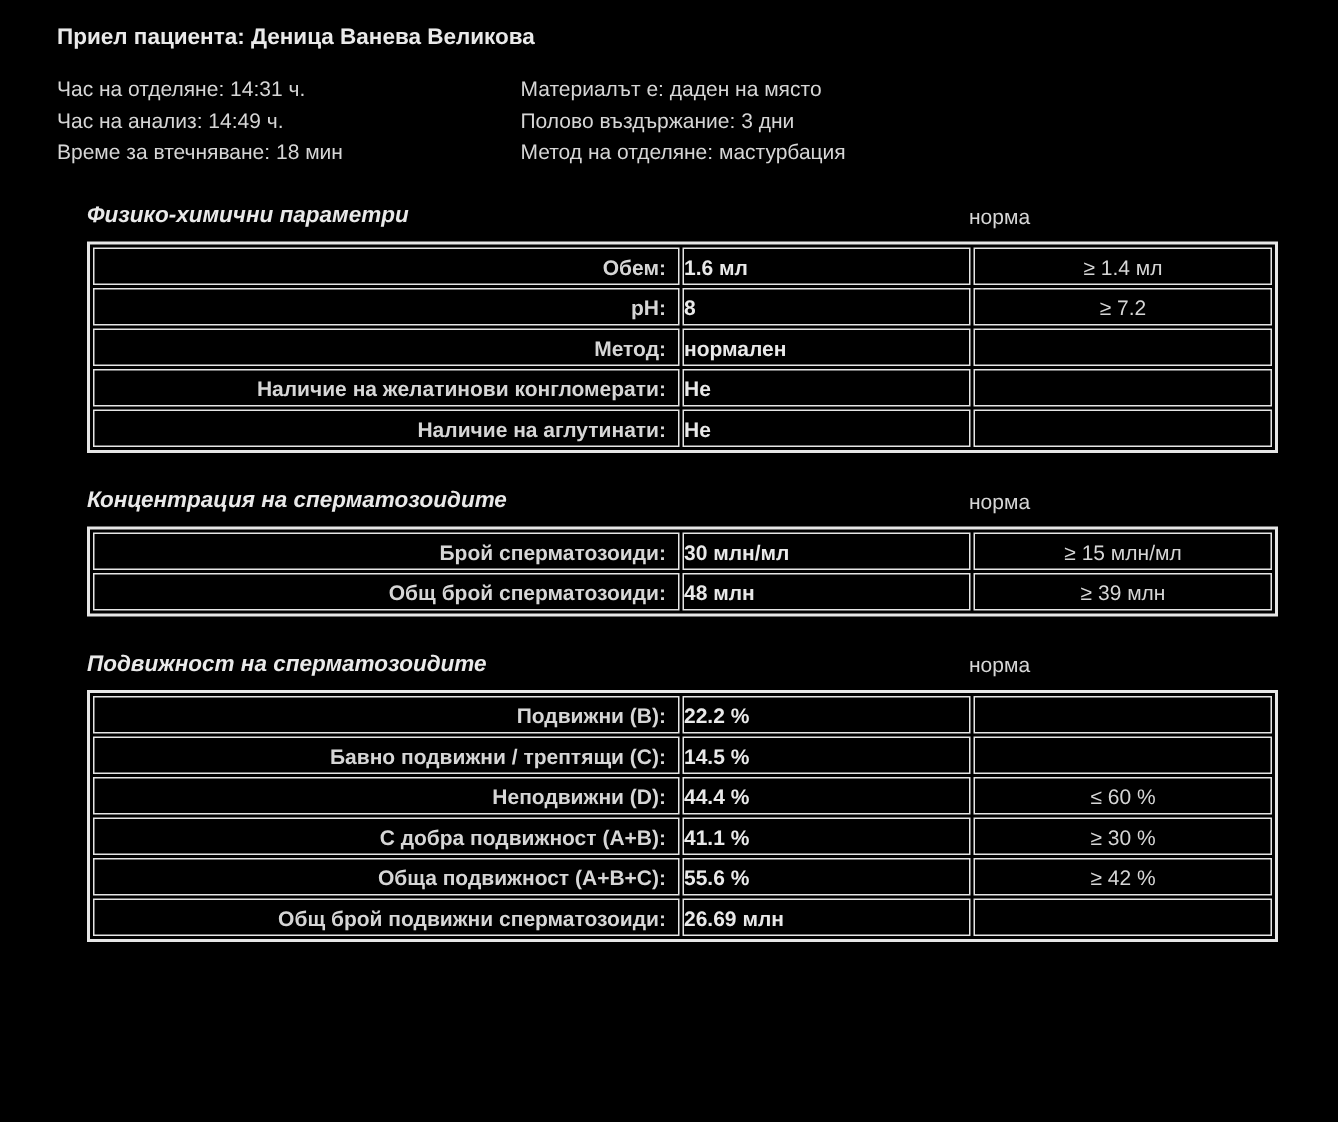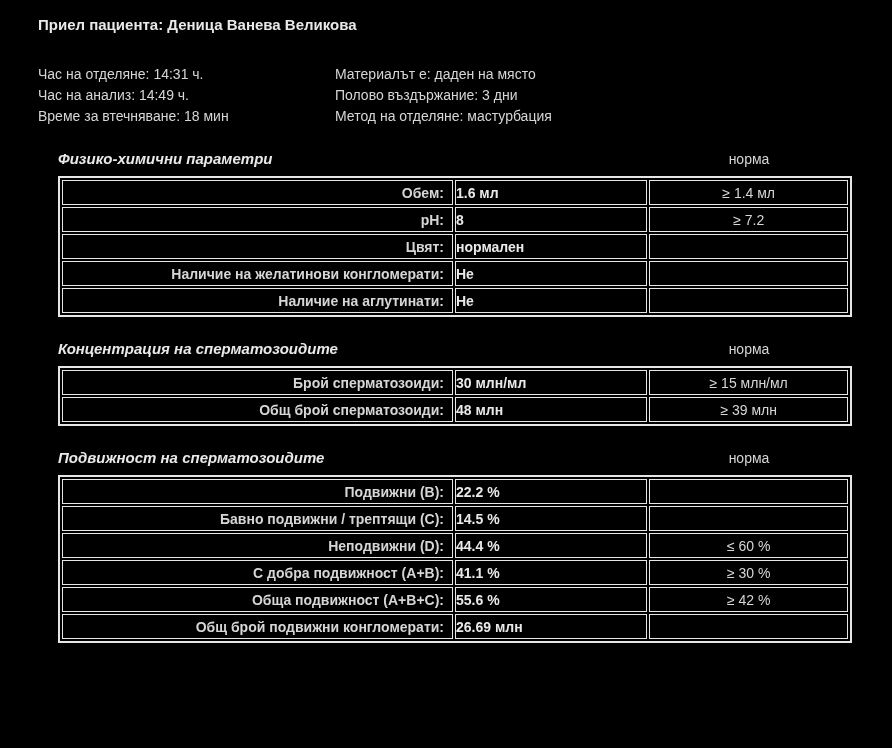--- a/index.html
+++ b/index.html
@@ -25,10 +25,10 @@
   }
 
   .info-grid {
-    margin-top: 31px;
+    margin-top: 16px;
     display: grid;
     grid-template-columns: 297px 1fr;
-    column-gap: 0;
+    column-gap: 12px;
   }
   .info-col { display: flex; flex-direction: column; }
   .info-line {

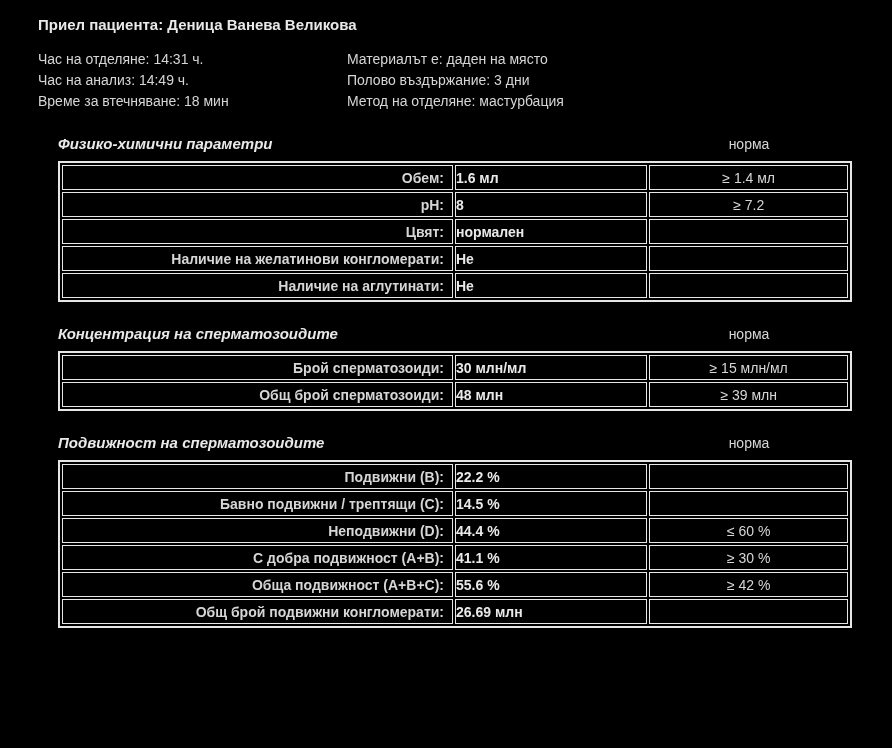--- a/index.html
+++ b/index.html
@@ -52,7 +52,7 @@
   }
   .norm-label {
     width: 206px;
-    text-align: center;
+    text-align: left;
     font-size: 14px;
     color: var(--txt);
   }

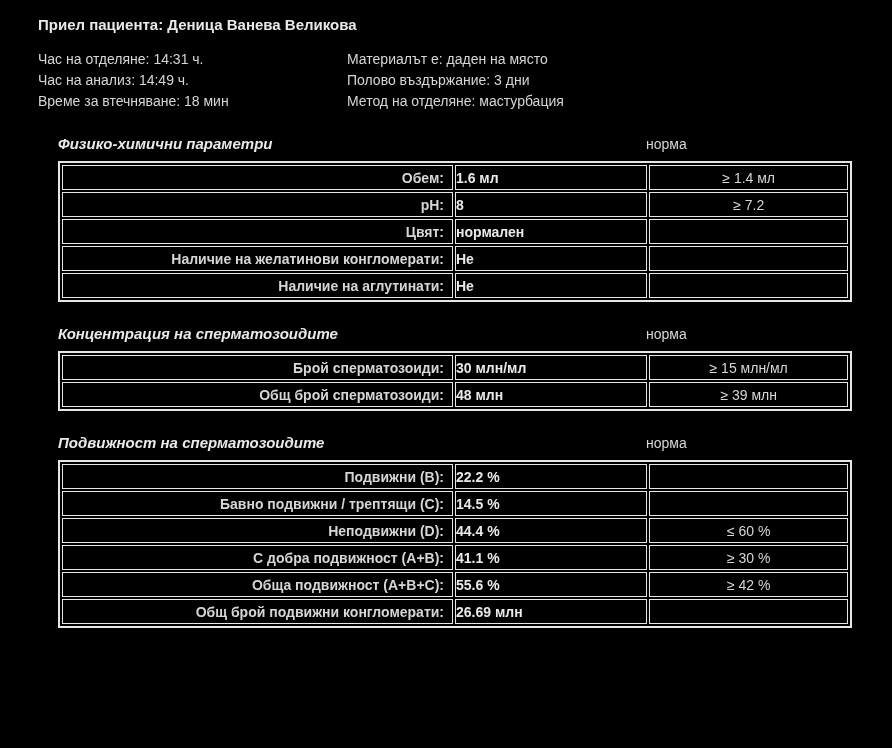--- a/index.html
+++ b/index.html
@@ -127,7 +127,7 @@
               <td class="cell-norm">≥ 7.2</td>
             </tr>
             <tr>
-              <td class="cell-label">Цвят:</td>
+              <td class="cell-label">Метод:</td>
               <td class="cell-value">нормален</td>
               <td class="cell-norm"></td>
             </tr>

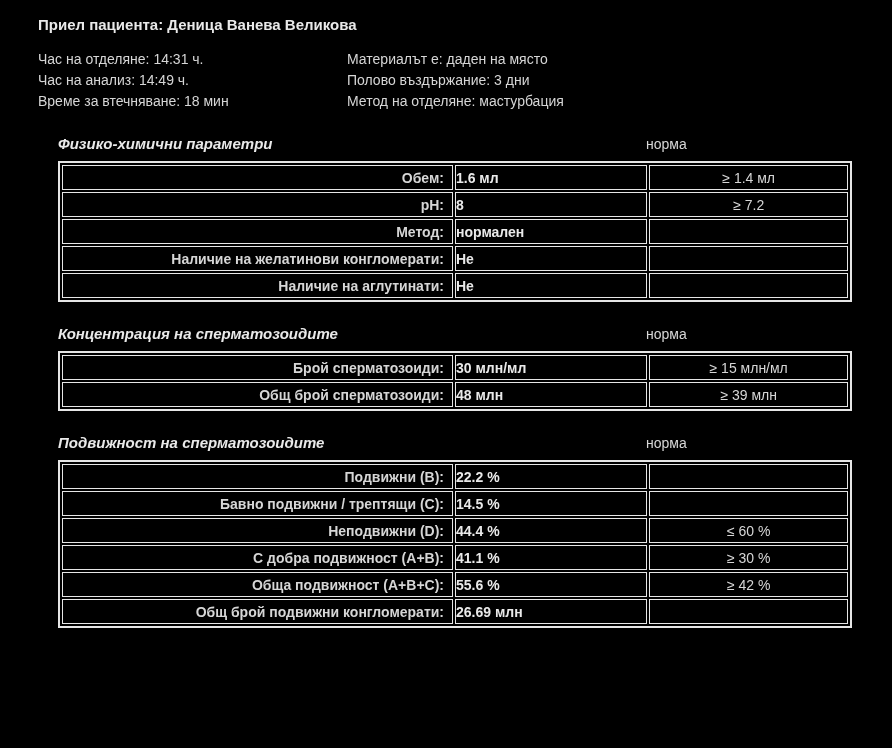--- a/index.html
+++ b/index.html
@@ -197,7 +197,7 @@
               <td class="cell-norm">≥ 42 %</td>
             </tr>
             <tr>
-              <td class="cell-label">Общ брой подвижни конгломерати:</td>
+              <td class="cell-label">Общ брой подвижни сперматозоиди:</td>
               <td class="cell-value">26.69 млн</td>
               <td class="cell-norm"></td>
             </tr>

